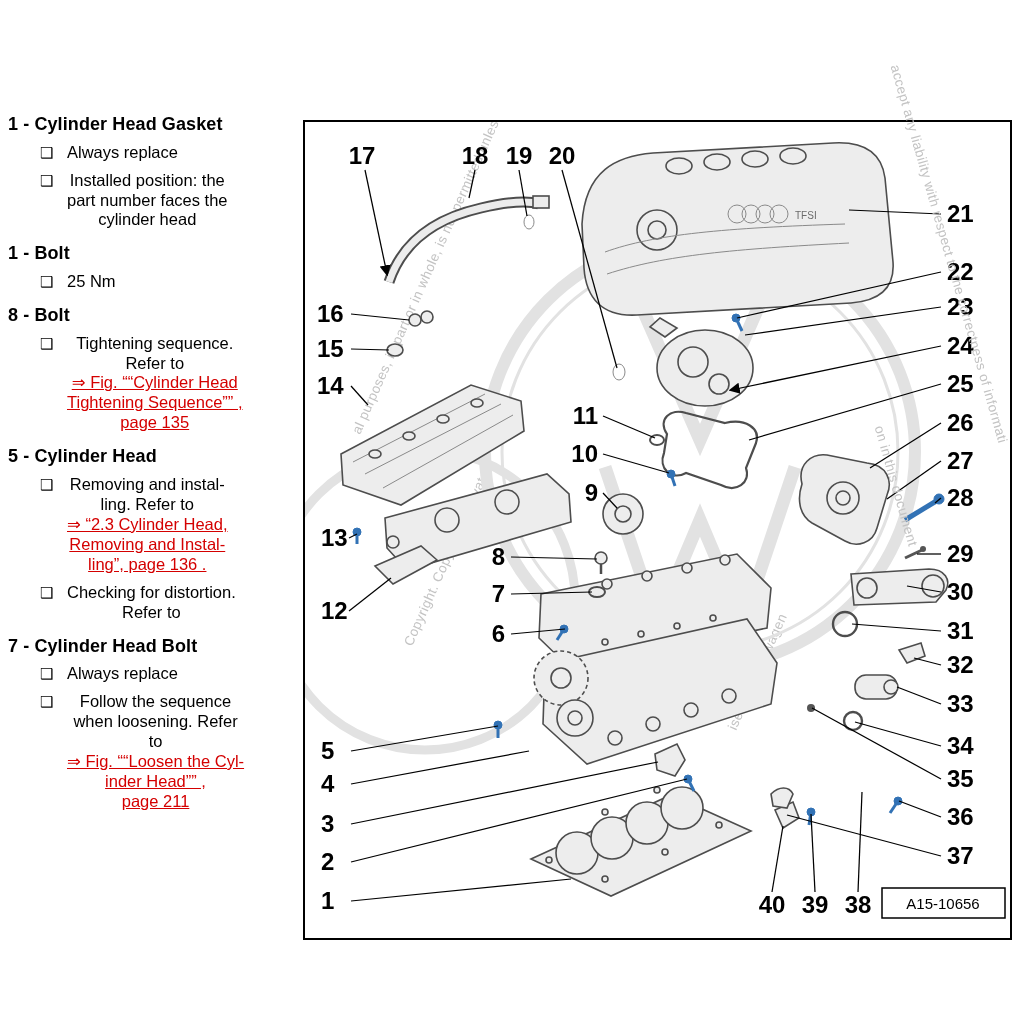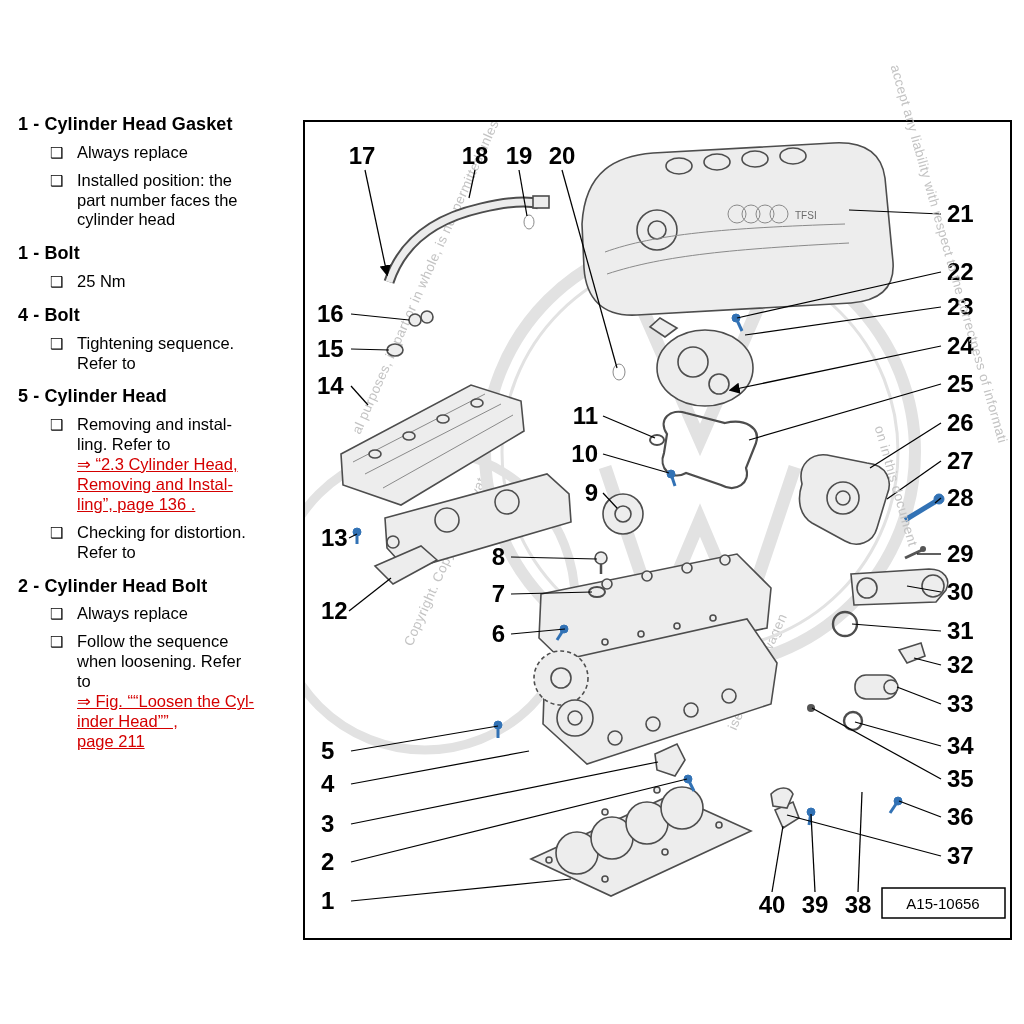--- a/index.html
+++ b/index.html
@@ -8,7 +8,7 @@
     font-family:"Liberation Sans", sans-serif;color:#000;
   }
   
-  .legend{position:absolute;left:18px;top:114px;width:292px;z-index:3;}
+  .legend{position:absolute;left:8px;top:114px;width:292px;z-index:3;}
   .item{margin-bottom:13px;}
   .item-title{font-weight:bold;font-size:18px;line-height:1.2;margin-bottom:7px;letter-spacing:.1px;}
   .bullet{display:flex;gap:10px;margin:6px 0 8px 32px;font-size:16.5px;line-height:1.21;}

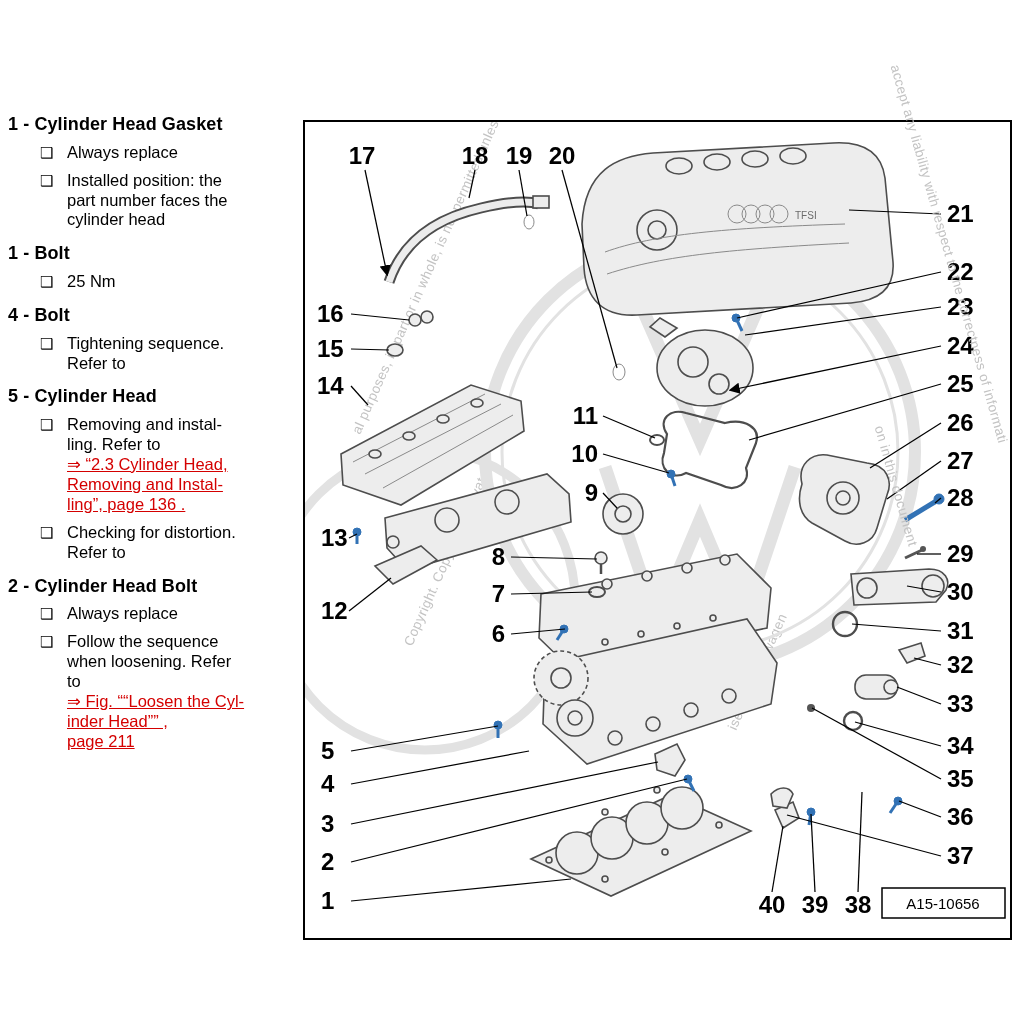--- a/index.html
+++ b/index.html
@@ -13,7 +13,7 @@
   .item-title{font-weight:bold;font-size:18px;line-height:1.2;margin-bottom:7px;letter-spacing:.1px;}
   .bullet{display:flex;gap:10px;margin:6px 0 8px 32px;font-size:16.5px;line-height:1.21;}
   .bullet .box{flex:0 0 17px;font-size:15px;position:relative;top:1px;}
-  .btext{white-space:pre-line;}
+  .btext{white-space:pre-line;text-align:center;}
   .ref{color:#d40000;text-decoration:underline;display:block;white-space:pre-line;cursor:pointer;}
   .ref:empty{display:none;}
   

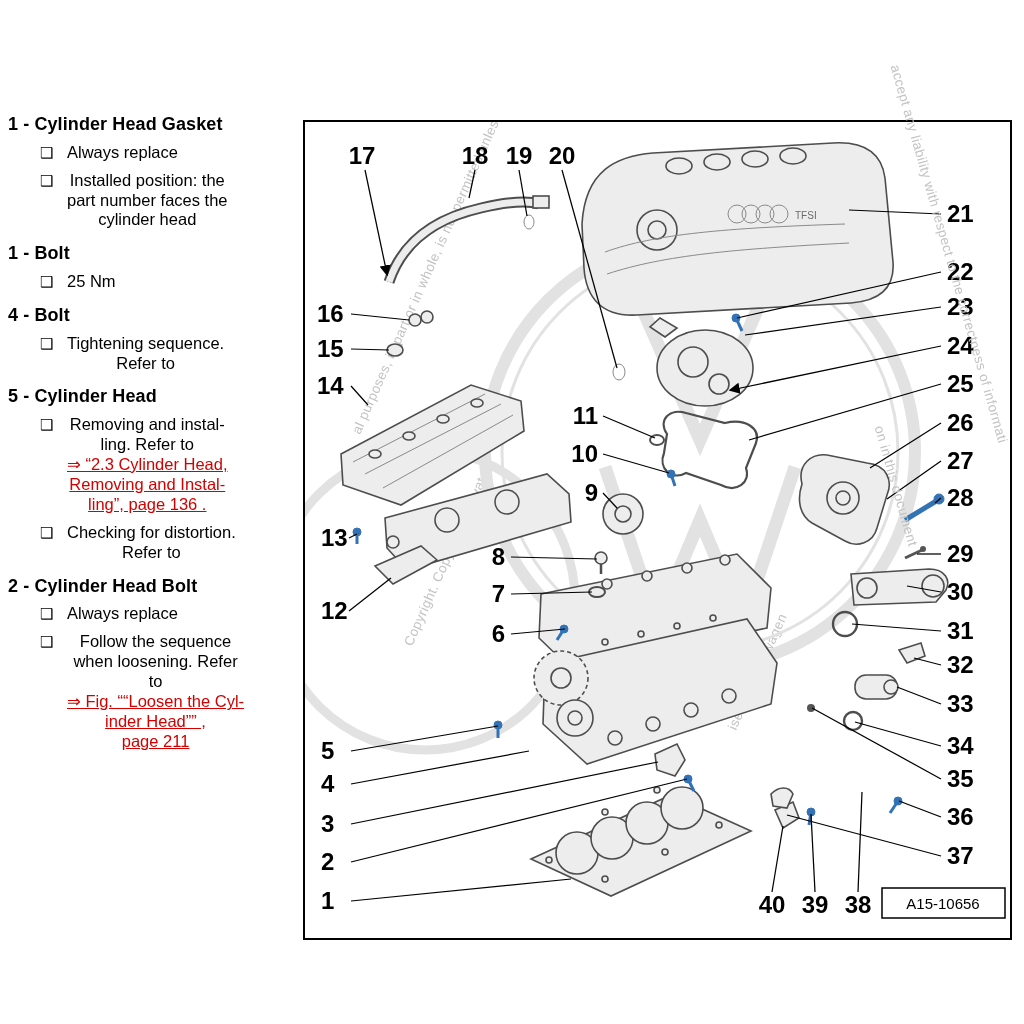--- a/index.html
+++ b/index.html
@@ -67,7 +67,7 @@
 
 
   <div class="item">
-    <div class="item-title">4 - Bolt</div>
+    <div class="item-title">8 - Bolt</div>
     <div class="bullet">
       <span class="box">❑</span>
       <div class="btext"><span>Tightening sequence.

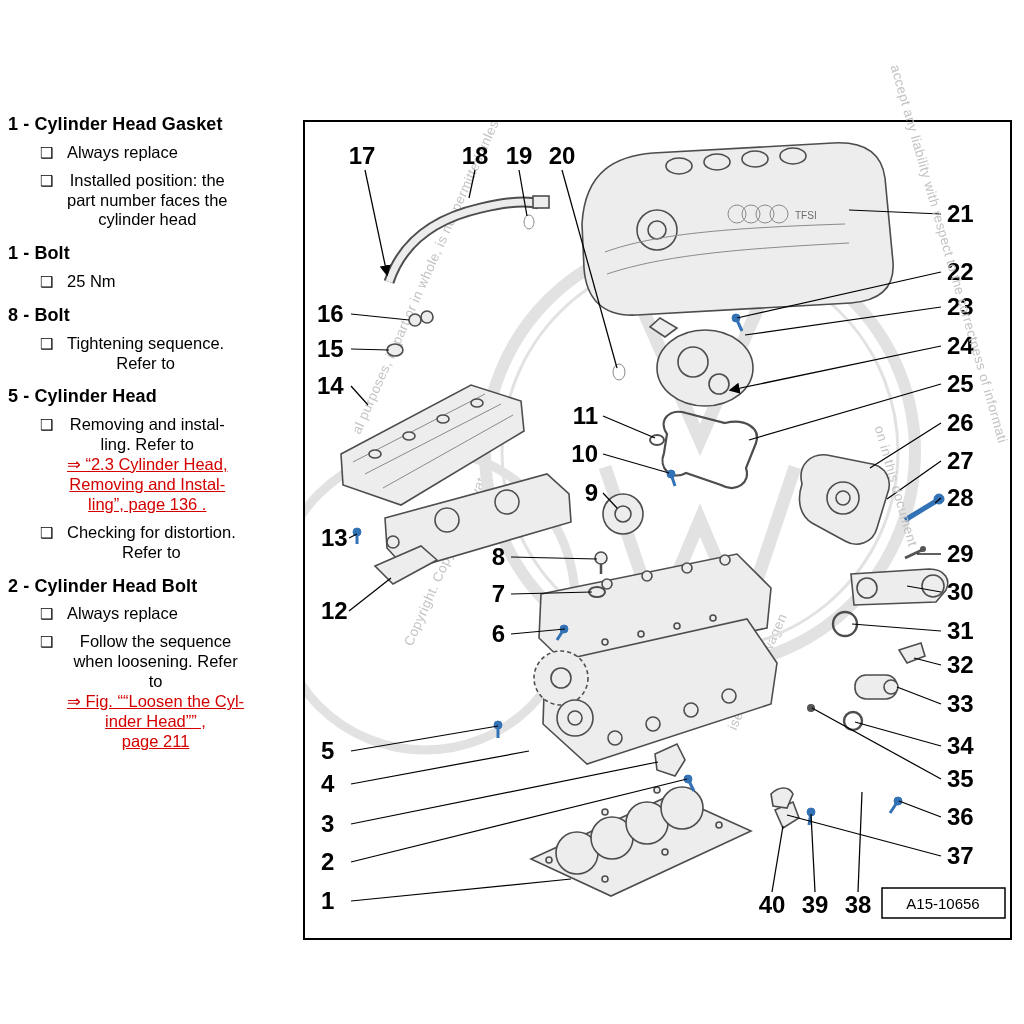--- a/index.html
+++ b/index.html
@@ -71,7 +71,9 @@
     <div class="bullet">
       <span class="box">❑</span>
       <div class="btext"><span>Tightening sequence.
-Refer to</span></div>
+Refer to</span><a class="ref">⇒ Fig. ““Cylinder Head
+Tightening Sequence”” ,
+page 135</a></div>
     </div>
   </div>
 

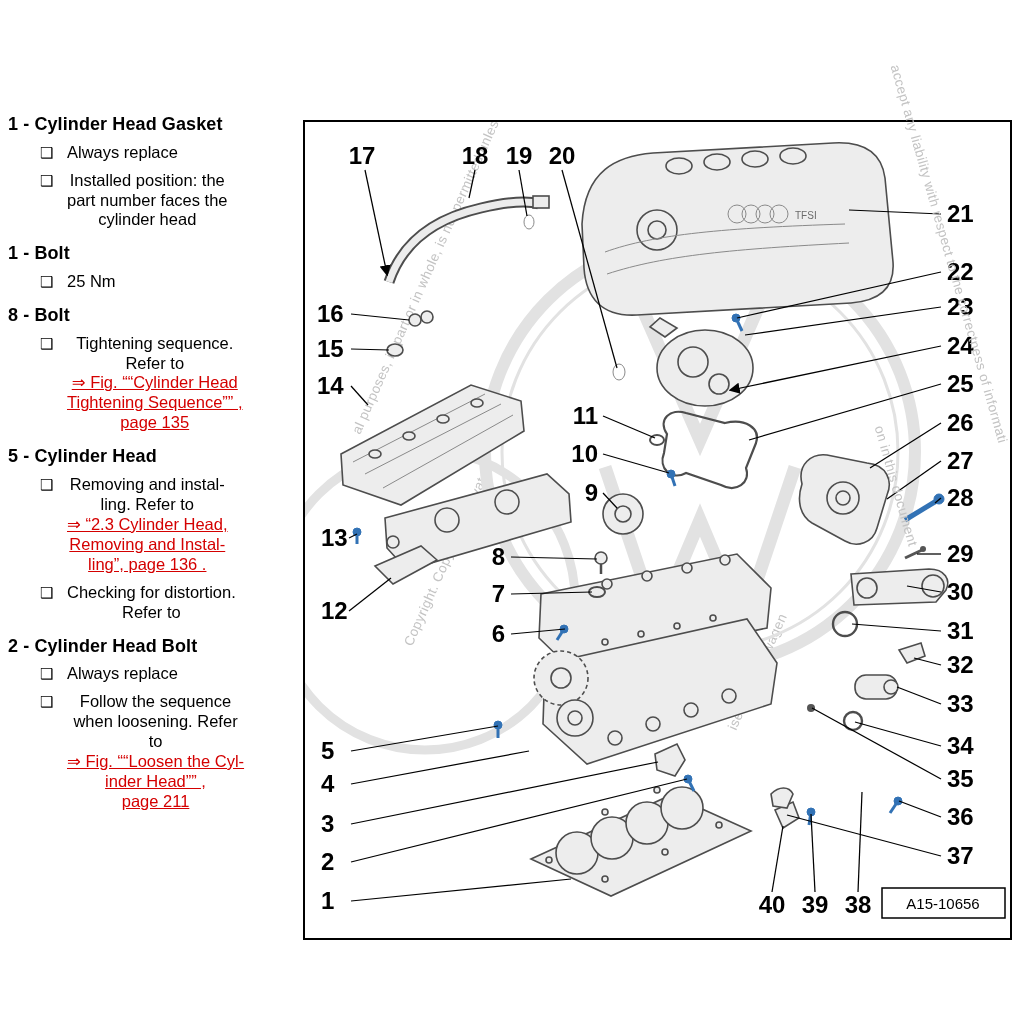--- a/index.html
+++ b/index.html
@@ -94,7 +94,7 @@
   </div>
 
   <div class="item">
-    <div class="item-title">2 - Cylinder Head Bolt</div>
+    <div class="item-title">7 - Cylinder Head Bolt</div>
     <div class="bullet">
       <span class="box">❑</span>
       <div class="btext"><span>Always replace</span></div>

